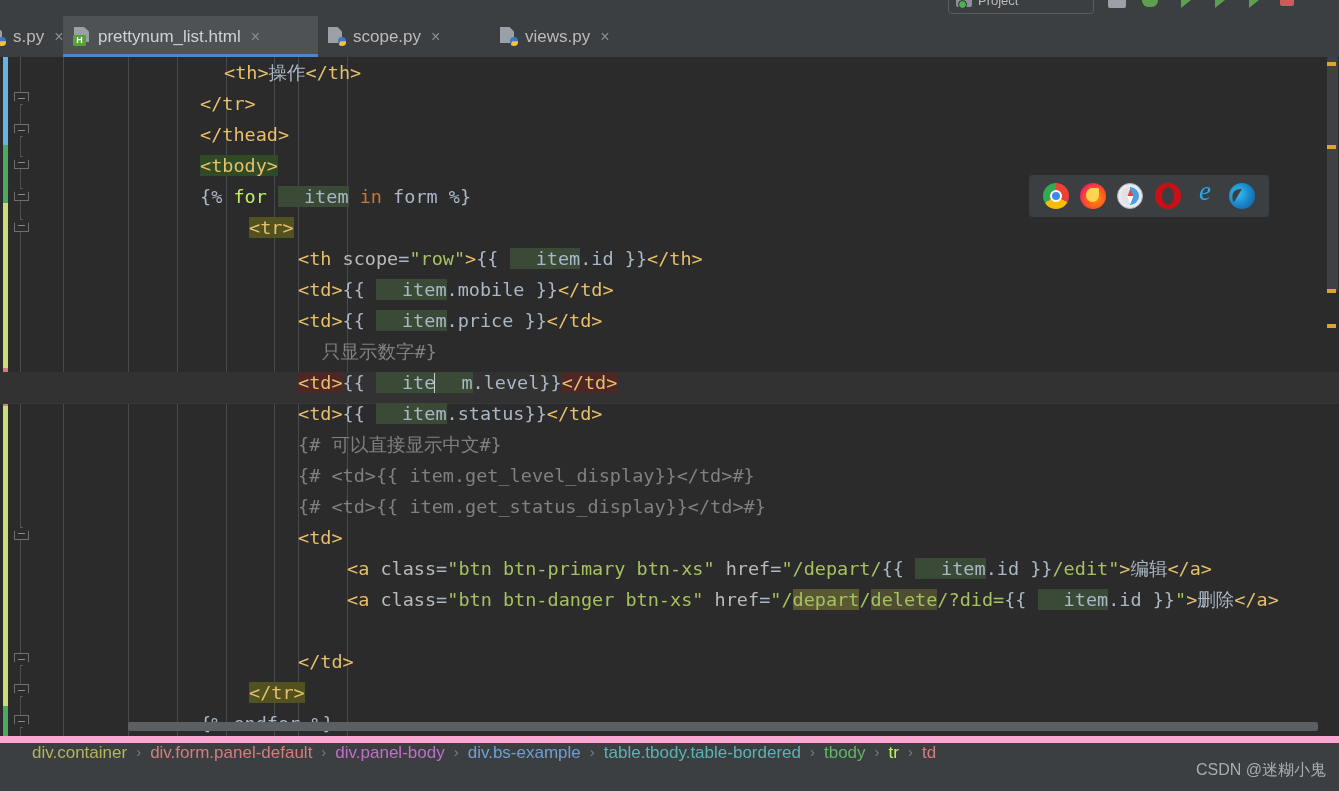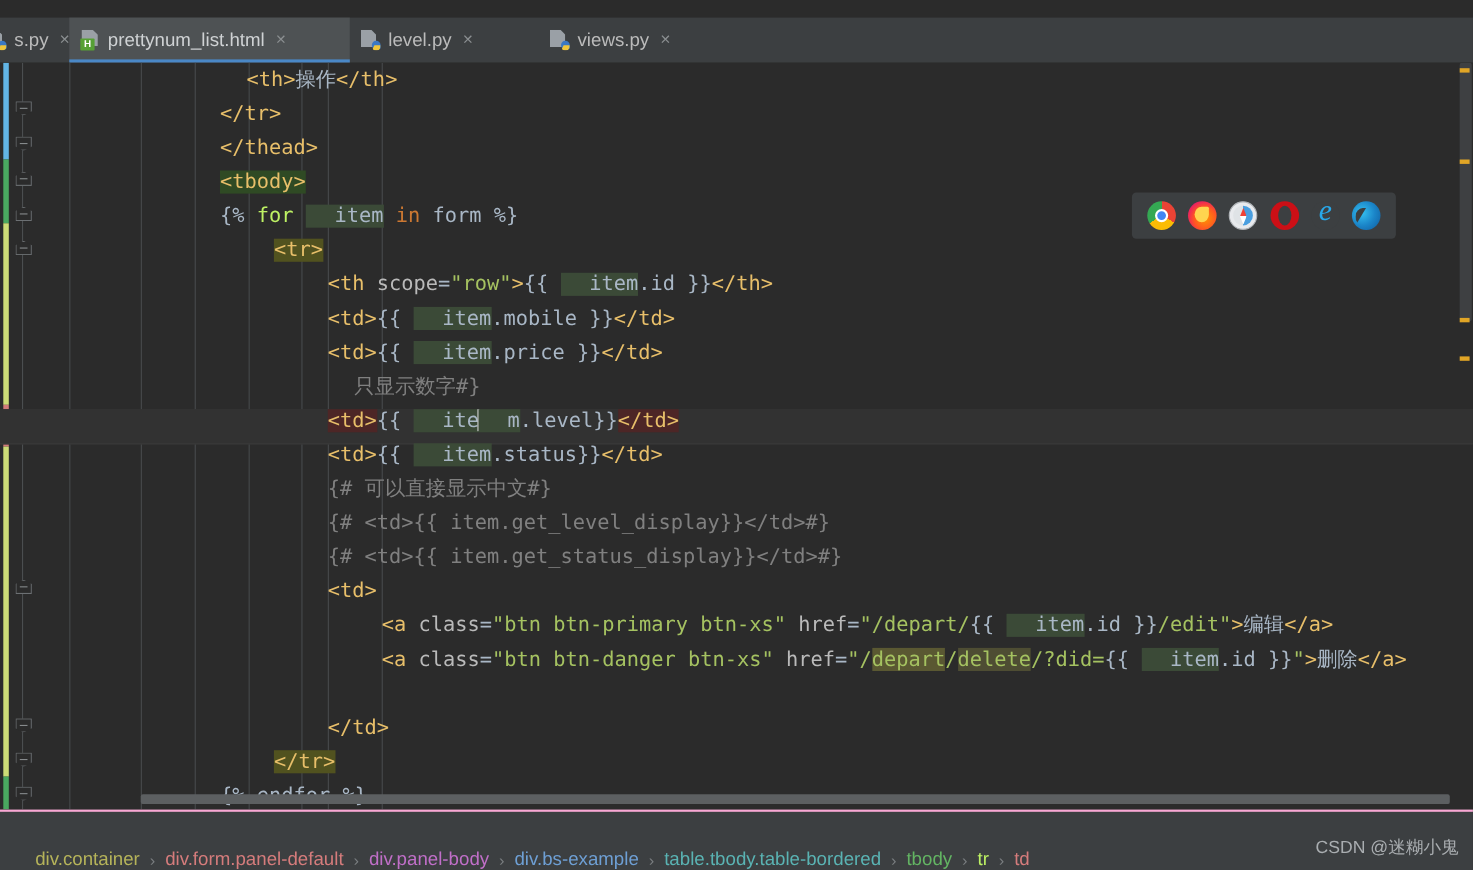--- a/index.html
+++ b/index.html
@@ -194,6 +194,26 @@
 
 <div id="root">
 
+  <div class="toolbar-strip">
+    <div class="project-btn">
+      <span class="pj-ico"></span>
+      <span class="pj-lbl">Project</span>
+    </div>
+    <div class="tb-icons">
+      <span class="tb-ic">
+          <span class="tb-pg"></span>
+        </span>
+      <span class="tb-ic">
+          <span class="tb-bug"></span>
+        </span>
+      <span class="tb-ic tb-run"></span>
+      <span class="tb-ic tb-run"></span>
+      <span class="tb-ic tb-run"></span>
+      <span class="tb-ic">
+          <span class="tb-stop"></span>
+        </span>
+    </div>
+  </div>
 
   <div class="tabbar" id="tabbar">
       <div class="tab" style="left: -22px; width: 84px;">

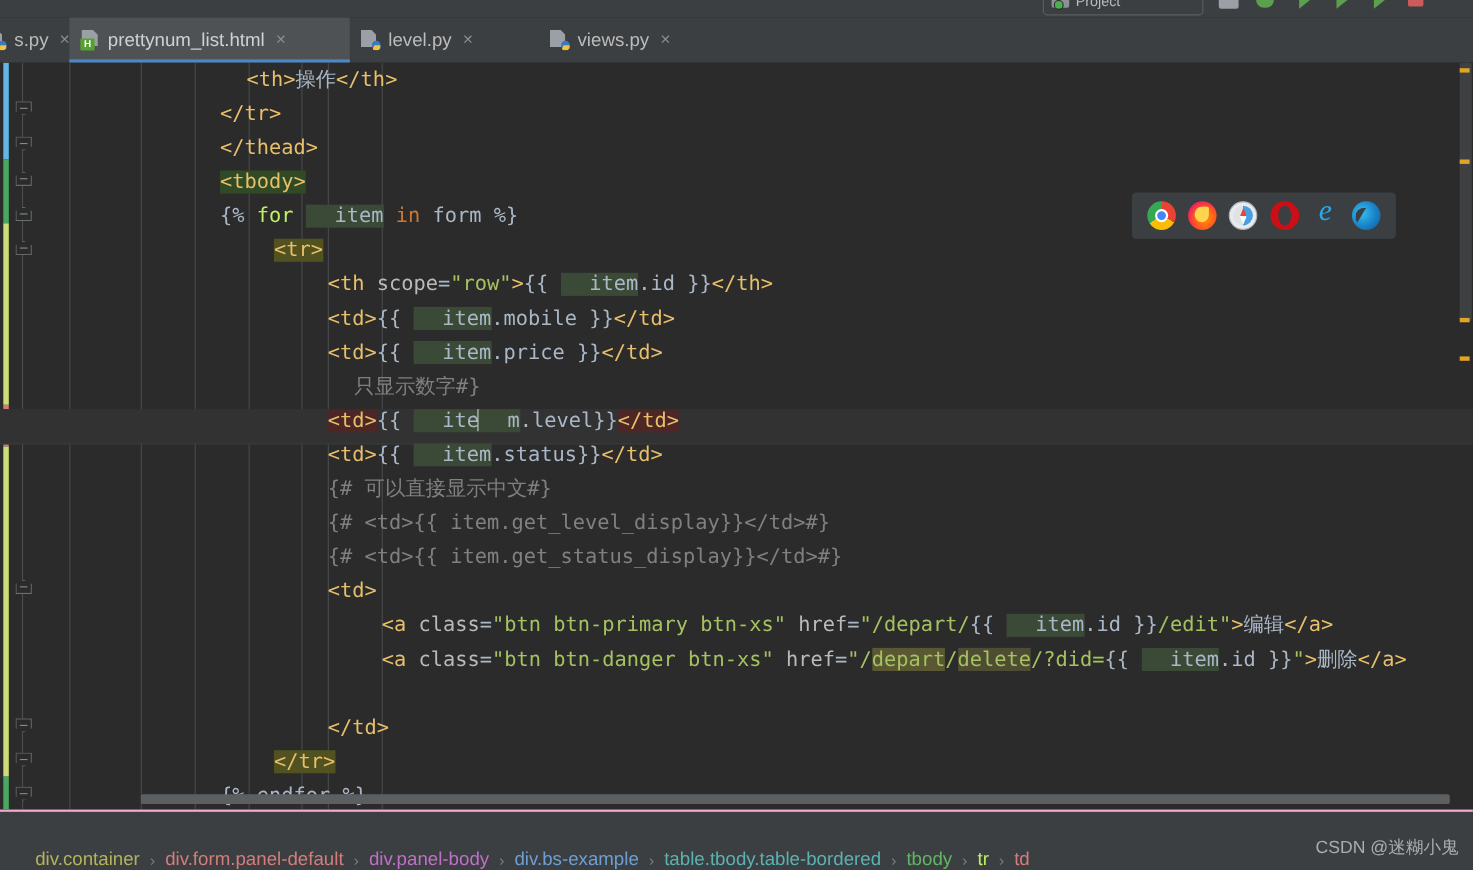--- a/index.html
+++ b/index.html
@@ -240,7 +240,7 @@
           <span class="snake1"></span>
           <span class="snake2"></span>
         </span>
-        <span>level.py</span>
+        <span>scope.py</span>
         <span class="tab-close">×</span>
       </div>
       <div class="tab" style="left: 490px; width: 157px; text-align: center;">

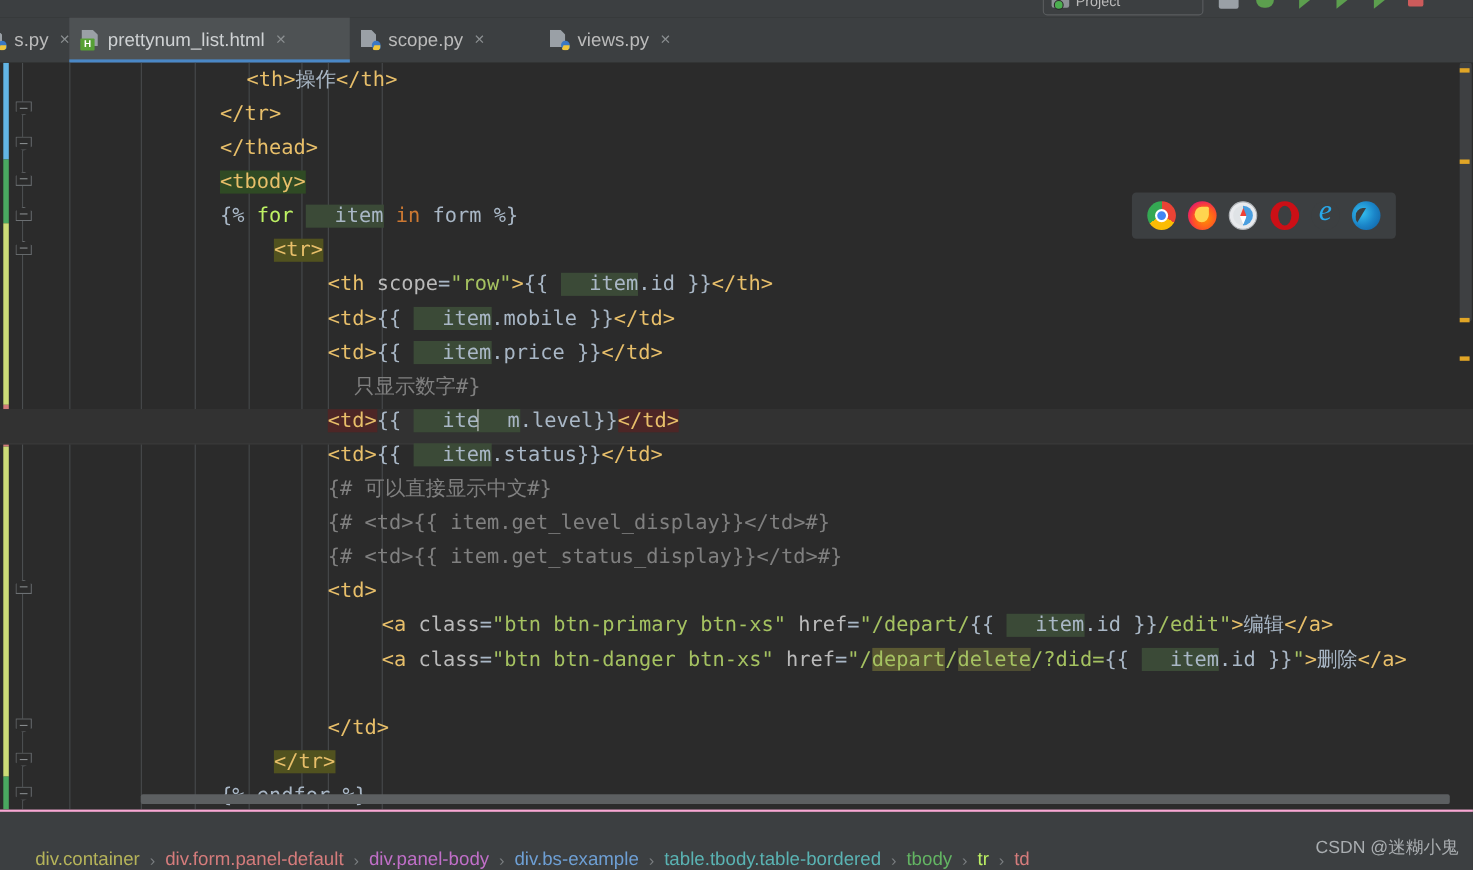--- a/index.html
+++ b/index.html
@@ -179,9 +179,9 @@
   
   .breadcrumb {
     position: absolute; left: 0; top: 736px; width: 1339px; height: 55px;
-    background: #3c3f41; display: flex; align-items: flex-end; padding-left: 32px;
+    background: #3c3f41; display: flex; align-items: flex-start; padding-left: 32px;
     box-sizing: border-box; font-family: "Liberation Sans", sans-serif; font-size: 17px;
-    border-top: 2px solid #f9a8d4;
+    border-top: 7px solid #f9a8d4;
   }
   .bc-sep { color: #7a7e80; margin: 0 9px; font-size: 15px; }
   .watermark {

